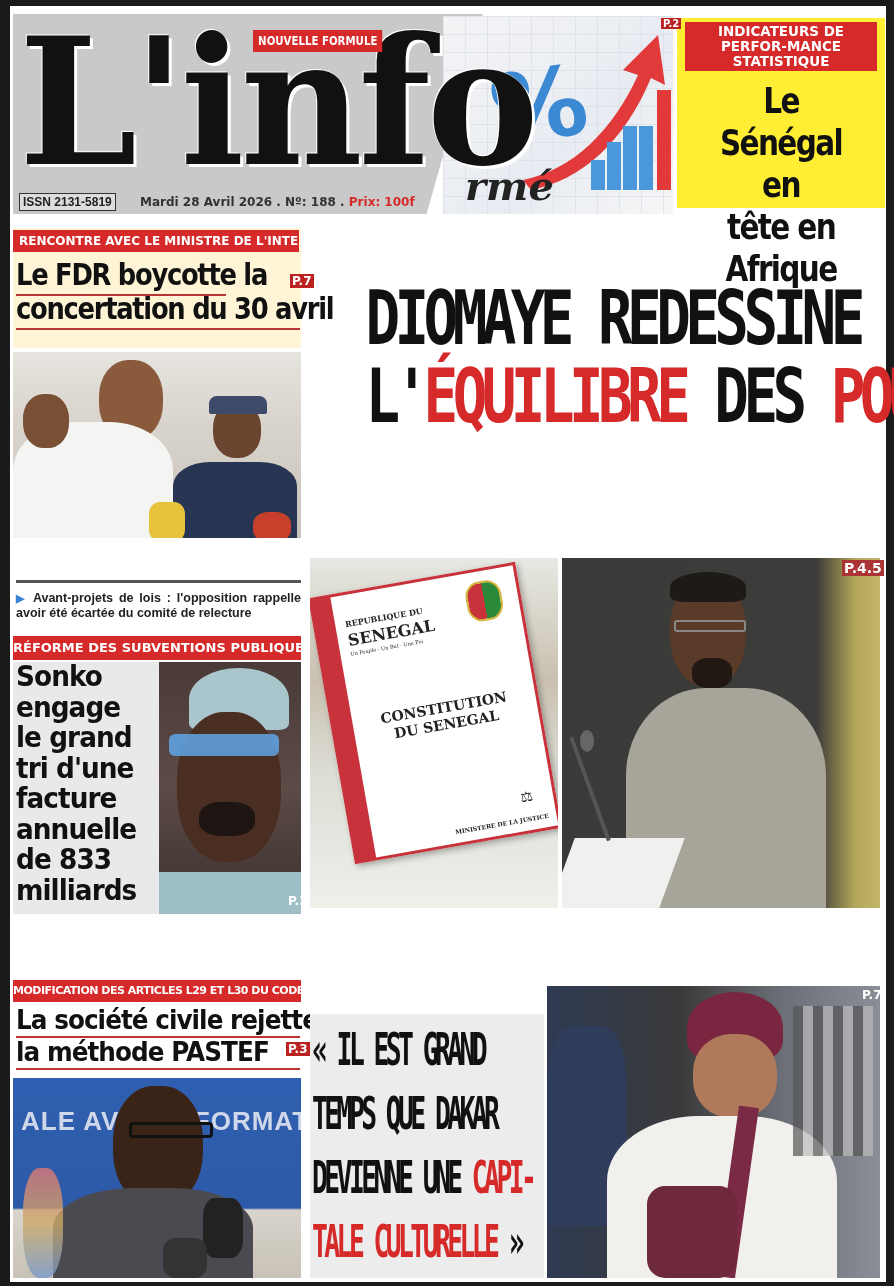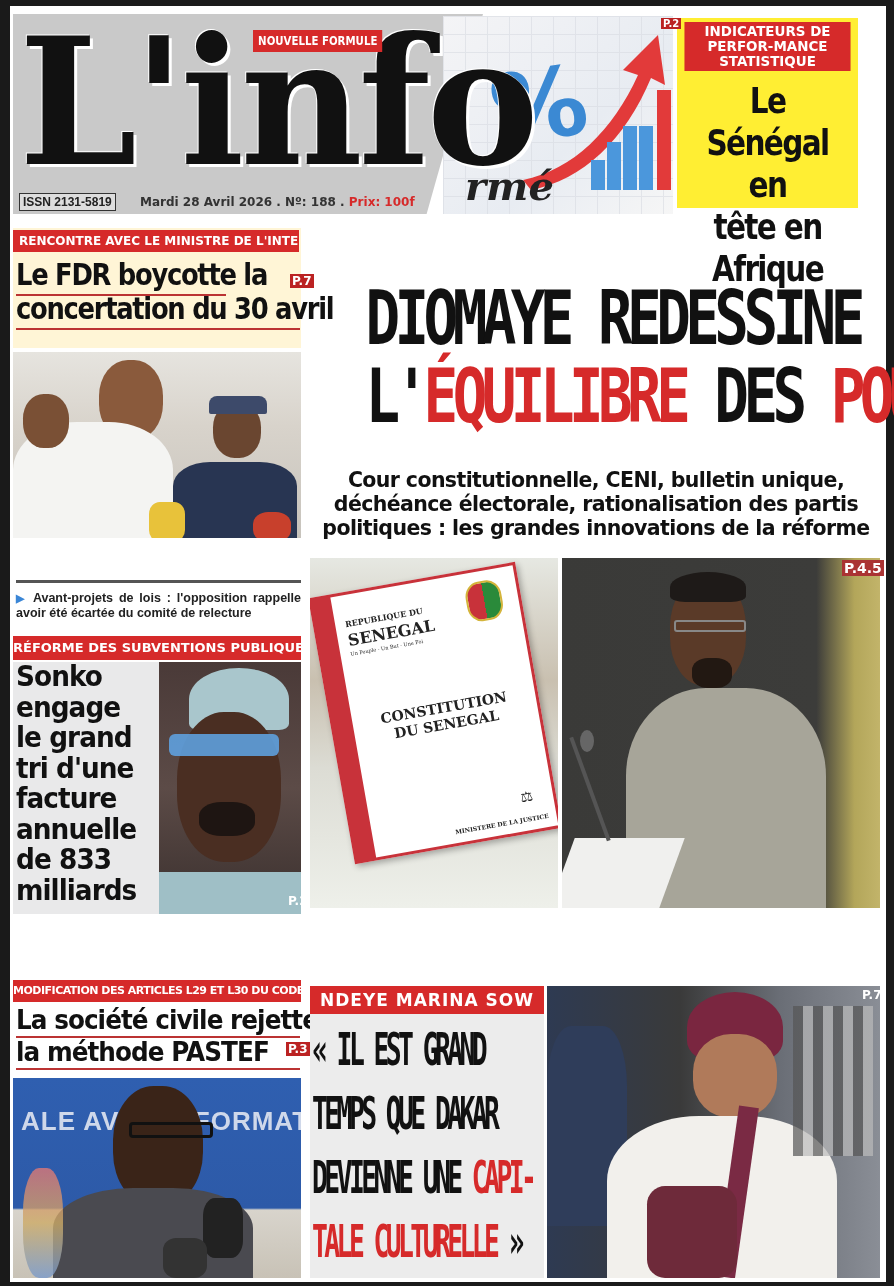--- a/index.html
+++ b/index.html
@@ -24,7 +24,7 @@
   .bars div { position: absolute; bottom: 0; width: 14px; }
 
   
-  .promo { position: absolute; left: 667px; top: 12px; width: 181px; height: 190px; background: #ffee33; }
+  .promo { position: absolute; left: 667px; top: 12px; width: 208px; height: 190px; background: #ffee33; }
   .promo-kicker { position: absolute; left: 4px; top: 4px; right: 4px; background: #d62a2a; color: #fff; font-weight: bold; font-size: 14px; text-align: center; line-height: 15px; padding: 2px 4px; font-family: "DejaVu Sans", sans-serif; transform: scaleX(.96); }
   .promo-title { position: absolute; left: 4px; top: 62px; right: 4px; font-weight: bold; font-size: 36px; line-height: 42px; color: #111; text-align: center; font-family: "DejaVu Sans", sans-serif; letter-spacing: -2px; transform: scaleX(.82); transform-origin: center; }
   .page-tag { position: absolute; color: #fff; font-weight: bold; font-size: 12px; background: #b22; padding: 0 2px; font-family: "DejaVu Sans", sans-serif; }

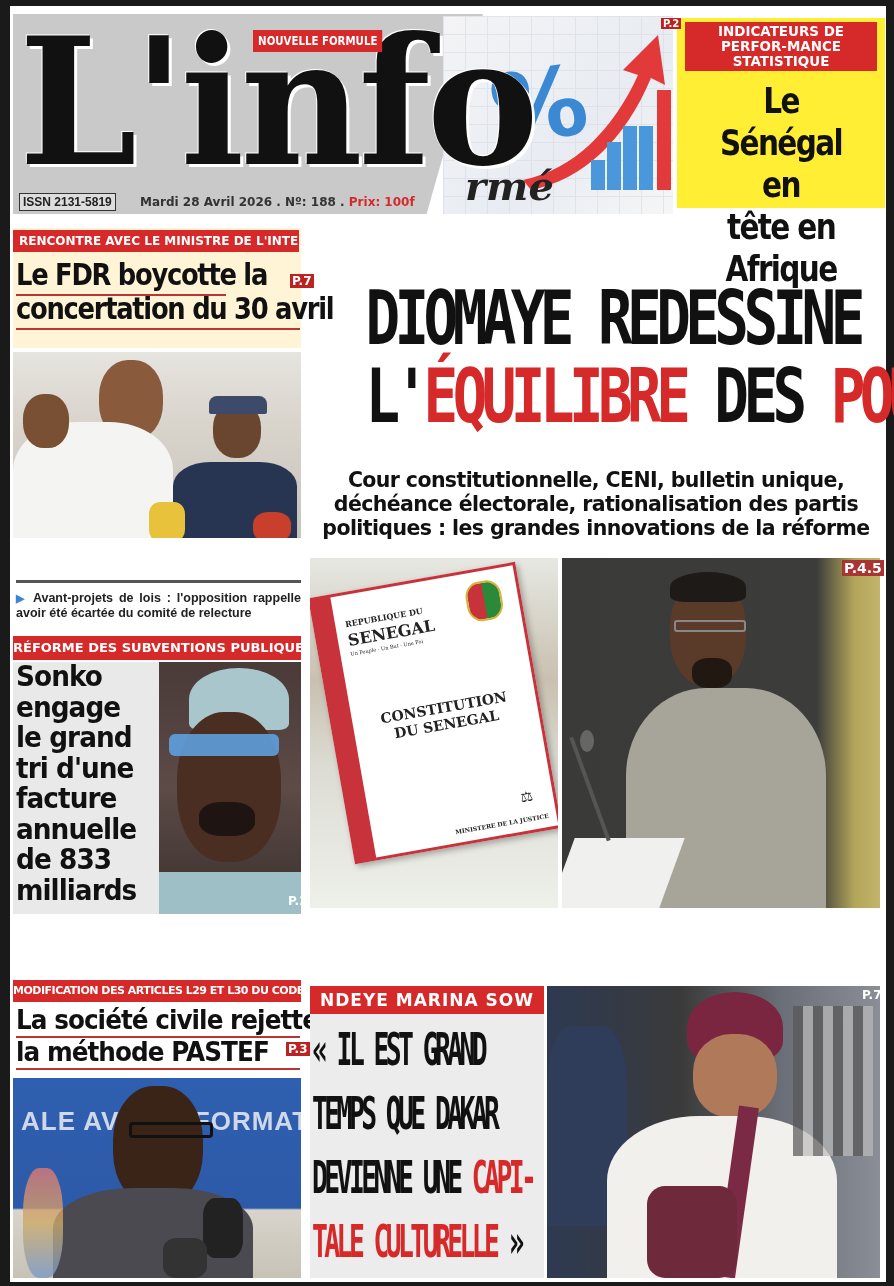--- a/index.html
+++ b/index.html
@@ -170,7 +170,6 @@
     <span class="l1">DIOMAYE REDESSINE</span>
     <span class="l2"><span>L'</span><span class="red">ÉQUILIBRE</span><span> DES </span><span class="red">POUVOIRS</span></span>
   </div>
-  <div class="main-deck">Cour constitutionnelle, CENI, bulletin unique, déchéance électorale, rationalisation des partis politiques : les grandes innovations de la réforme</div>
 
   <div class="photo" style="left:300px;top:552px;width:248px;height:350px;background:linear-gradient(180deg,#e6e8e2 0%,#c9c0b0 35%,#dcdcd4 60%,#eef0ea 100%);">
     <div style="position:absolute;left:20px;top:20px;width:210px;height:270px;background:#fff;border-left:22px solid #c8323a;border-top:3px solid #c8323a;border-right:3px solid #c8323a;border-bottom:3px solid #c8323a;transform:rotate(-10deg);box-shadow:2px 3px 6px rgba(0,0,0,.3);font-family:'DejaVu Serif',serif;color:#222;">

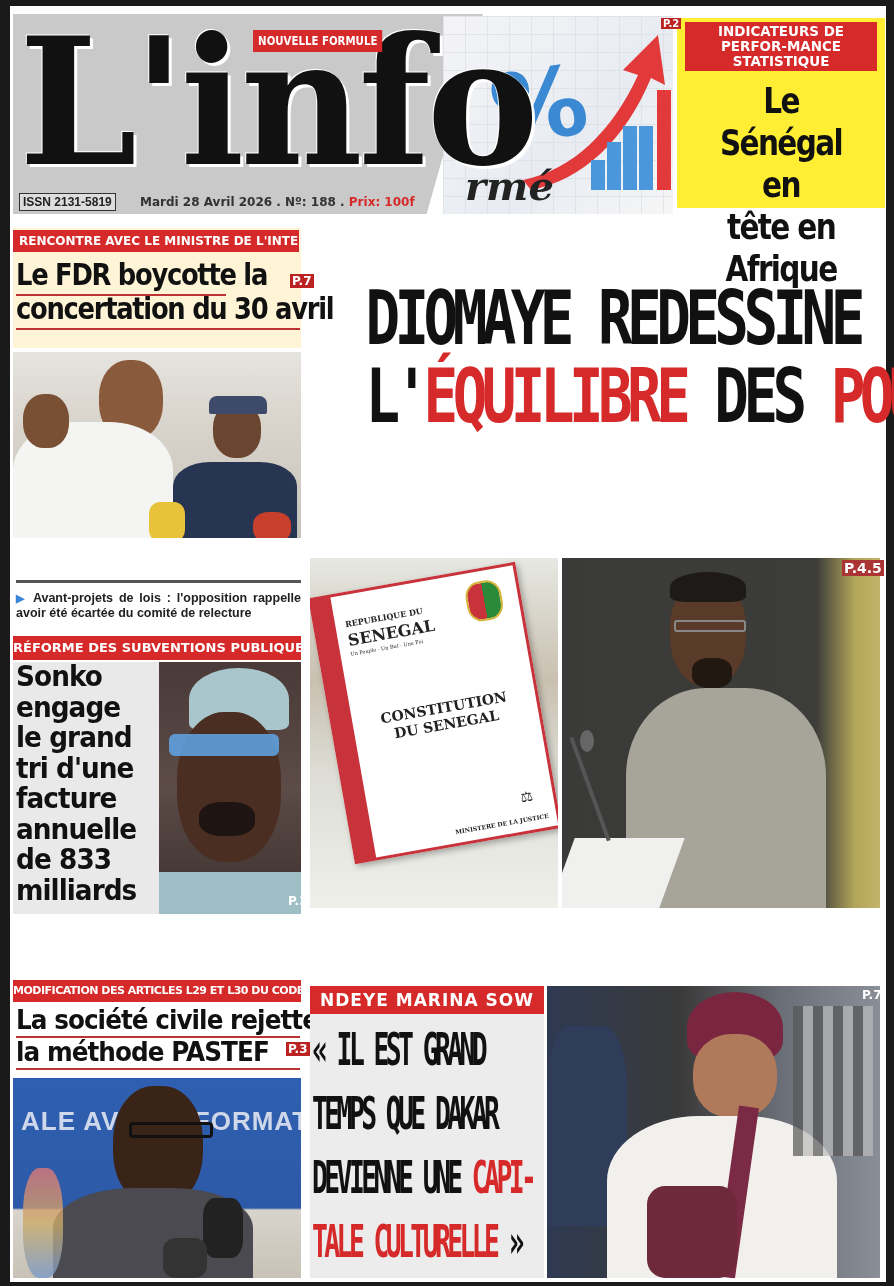--- a/index.html
+++ b/index.html
@@ -199,7 +199,6 @@
   <div class="page-tag" style="left:832px;top:554px;font-size:14px;background:#a33;">P.4.5</div>
 
 
-  <div class="kicker-red ndeye-kicker">NDEYE MARINA SOW</div>
   <div class="ndeye-box"></div>
   <div class="ndeye-quote">
     <span>« IL EST GRAND</span><br>

